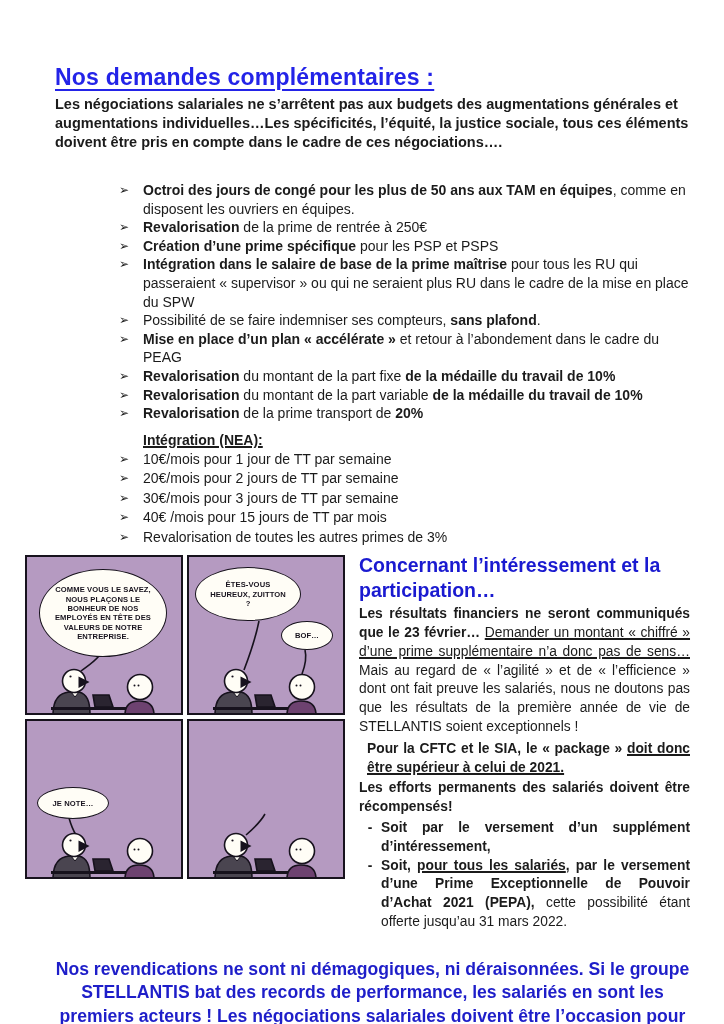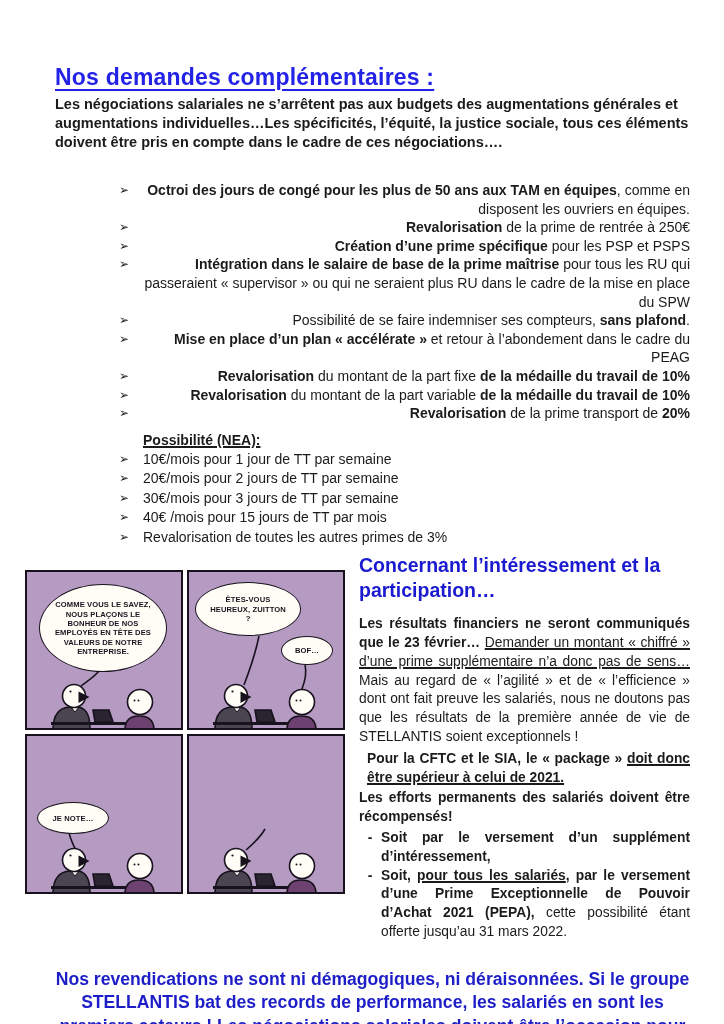--- a/index.html
+++ b/index.html
@@ -33,7 +33,7 @@
   .demands{margin-left:64px;}
   .demands li{display:flex;font-size:14px;line-height:18.6px;}
   .marker{width:24px;flex:0 0 24px;font-size:12px;line-height:18.6px;}
-  .demands .t{flex:1;text-align:right;}
+  .demands .t{flex:1;}
   .b{font-weight:700;}
   .u{text-decoration:underline;text-decoration-thickness:1.5px;}
 

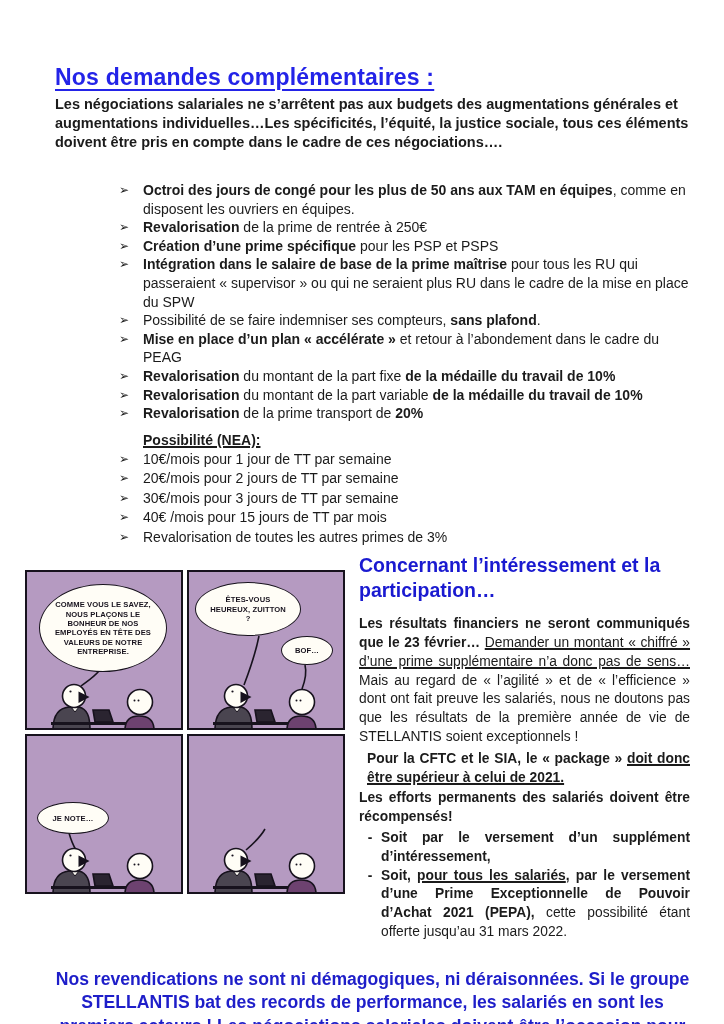--- a/index.html
+++ b/index.html
@@ -156,7 +156,7 @@
   </ul>
 
   <div class="telework">
-    <h3>Possibilité (NEA):</h3>
+    <h3>Intégration (NEA):</h3>
     <ul>
       <li>
           <span class="marker">➢</span>

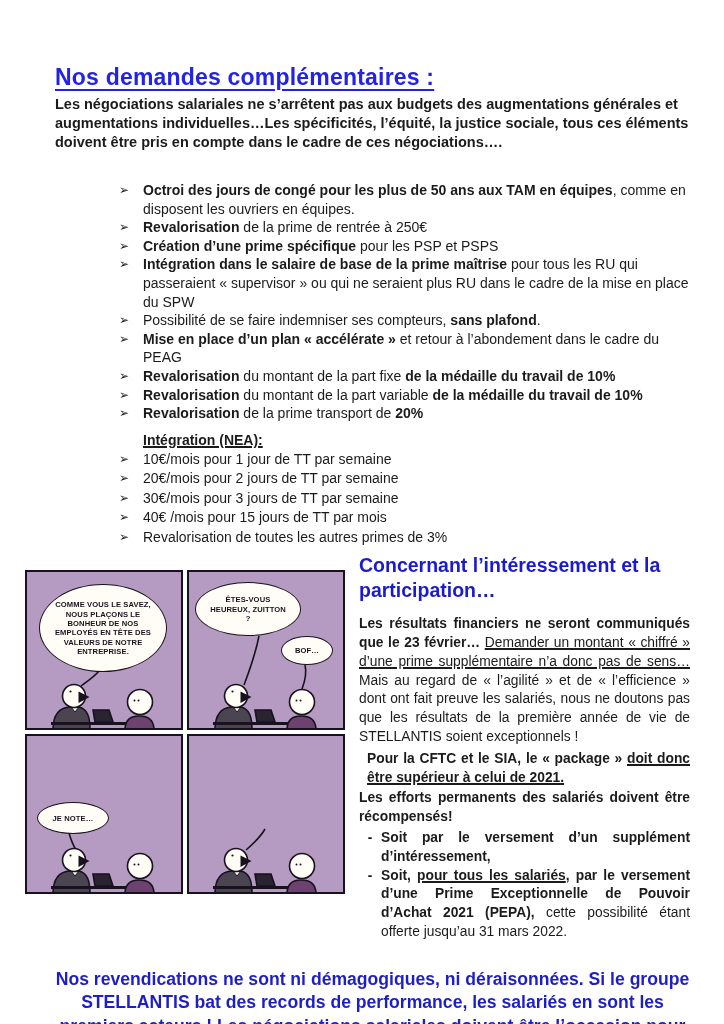--- a/index.html
+++ b/index.html
@@ -71,7 +71,7 @@
   
   .rightcol{flex:1;min-width:0;}
   .section-heading{
-    color:var(--heading-blue);font-size:19.5px;font-weight:800;line-height:25px;margin-bottom:12px;
+    color:var(--heading-blue);font-size:19.5px;font-weight:800;line-height:25px;margin-bottom:2px;
   }
   .rightcol p{font-size:13.8px;line-height:18.8px;text-align:justify;}
   .p-normal{margin-bottom:2px;}

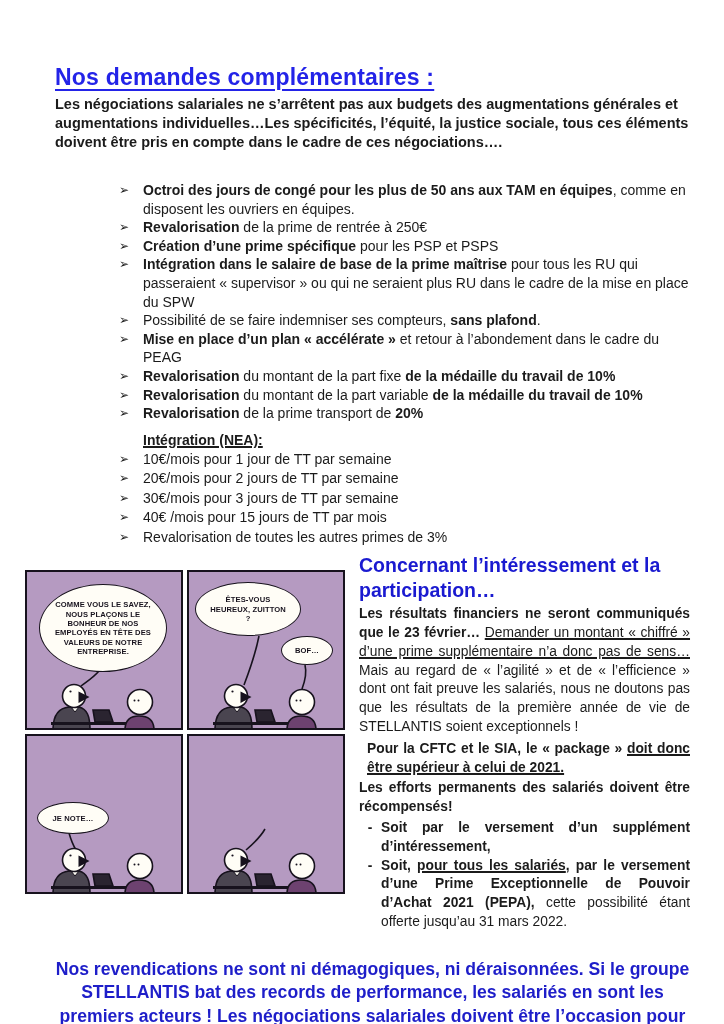--- a/index.html
+++ b/index.html
@@ -47,7 +47,7 @@
   .columns{display:flex;margin-top:6px;margin-left:-30px;gap:10px;}
 
   
-  .comic{flex:0 0 324px;margin-top:17px;}
+  .comic{flex:0 0 324px;margin-top:2px;}
   .comic-grid{display:grid;grid-template-columns:158px 158px;grid-auto-rows:160px;gap:4px;}
   .panel{
     position:relative;background:var(--panel-bg);

